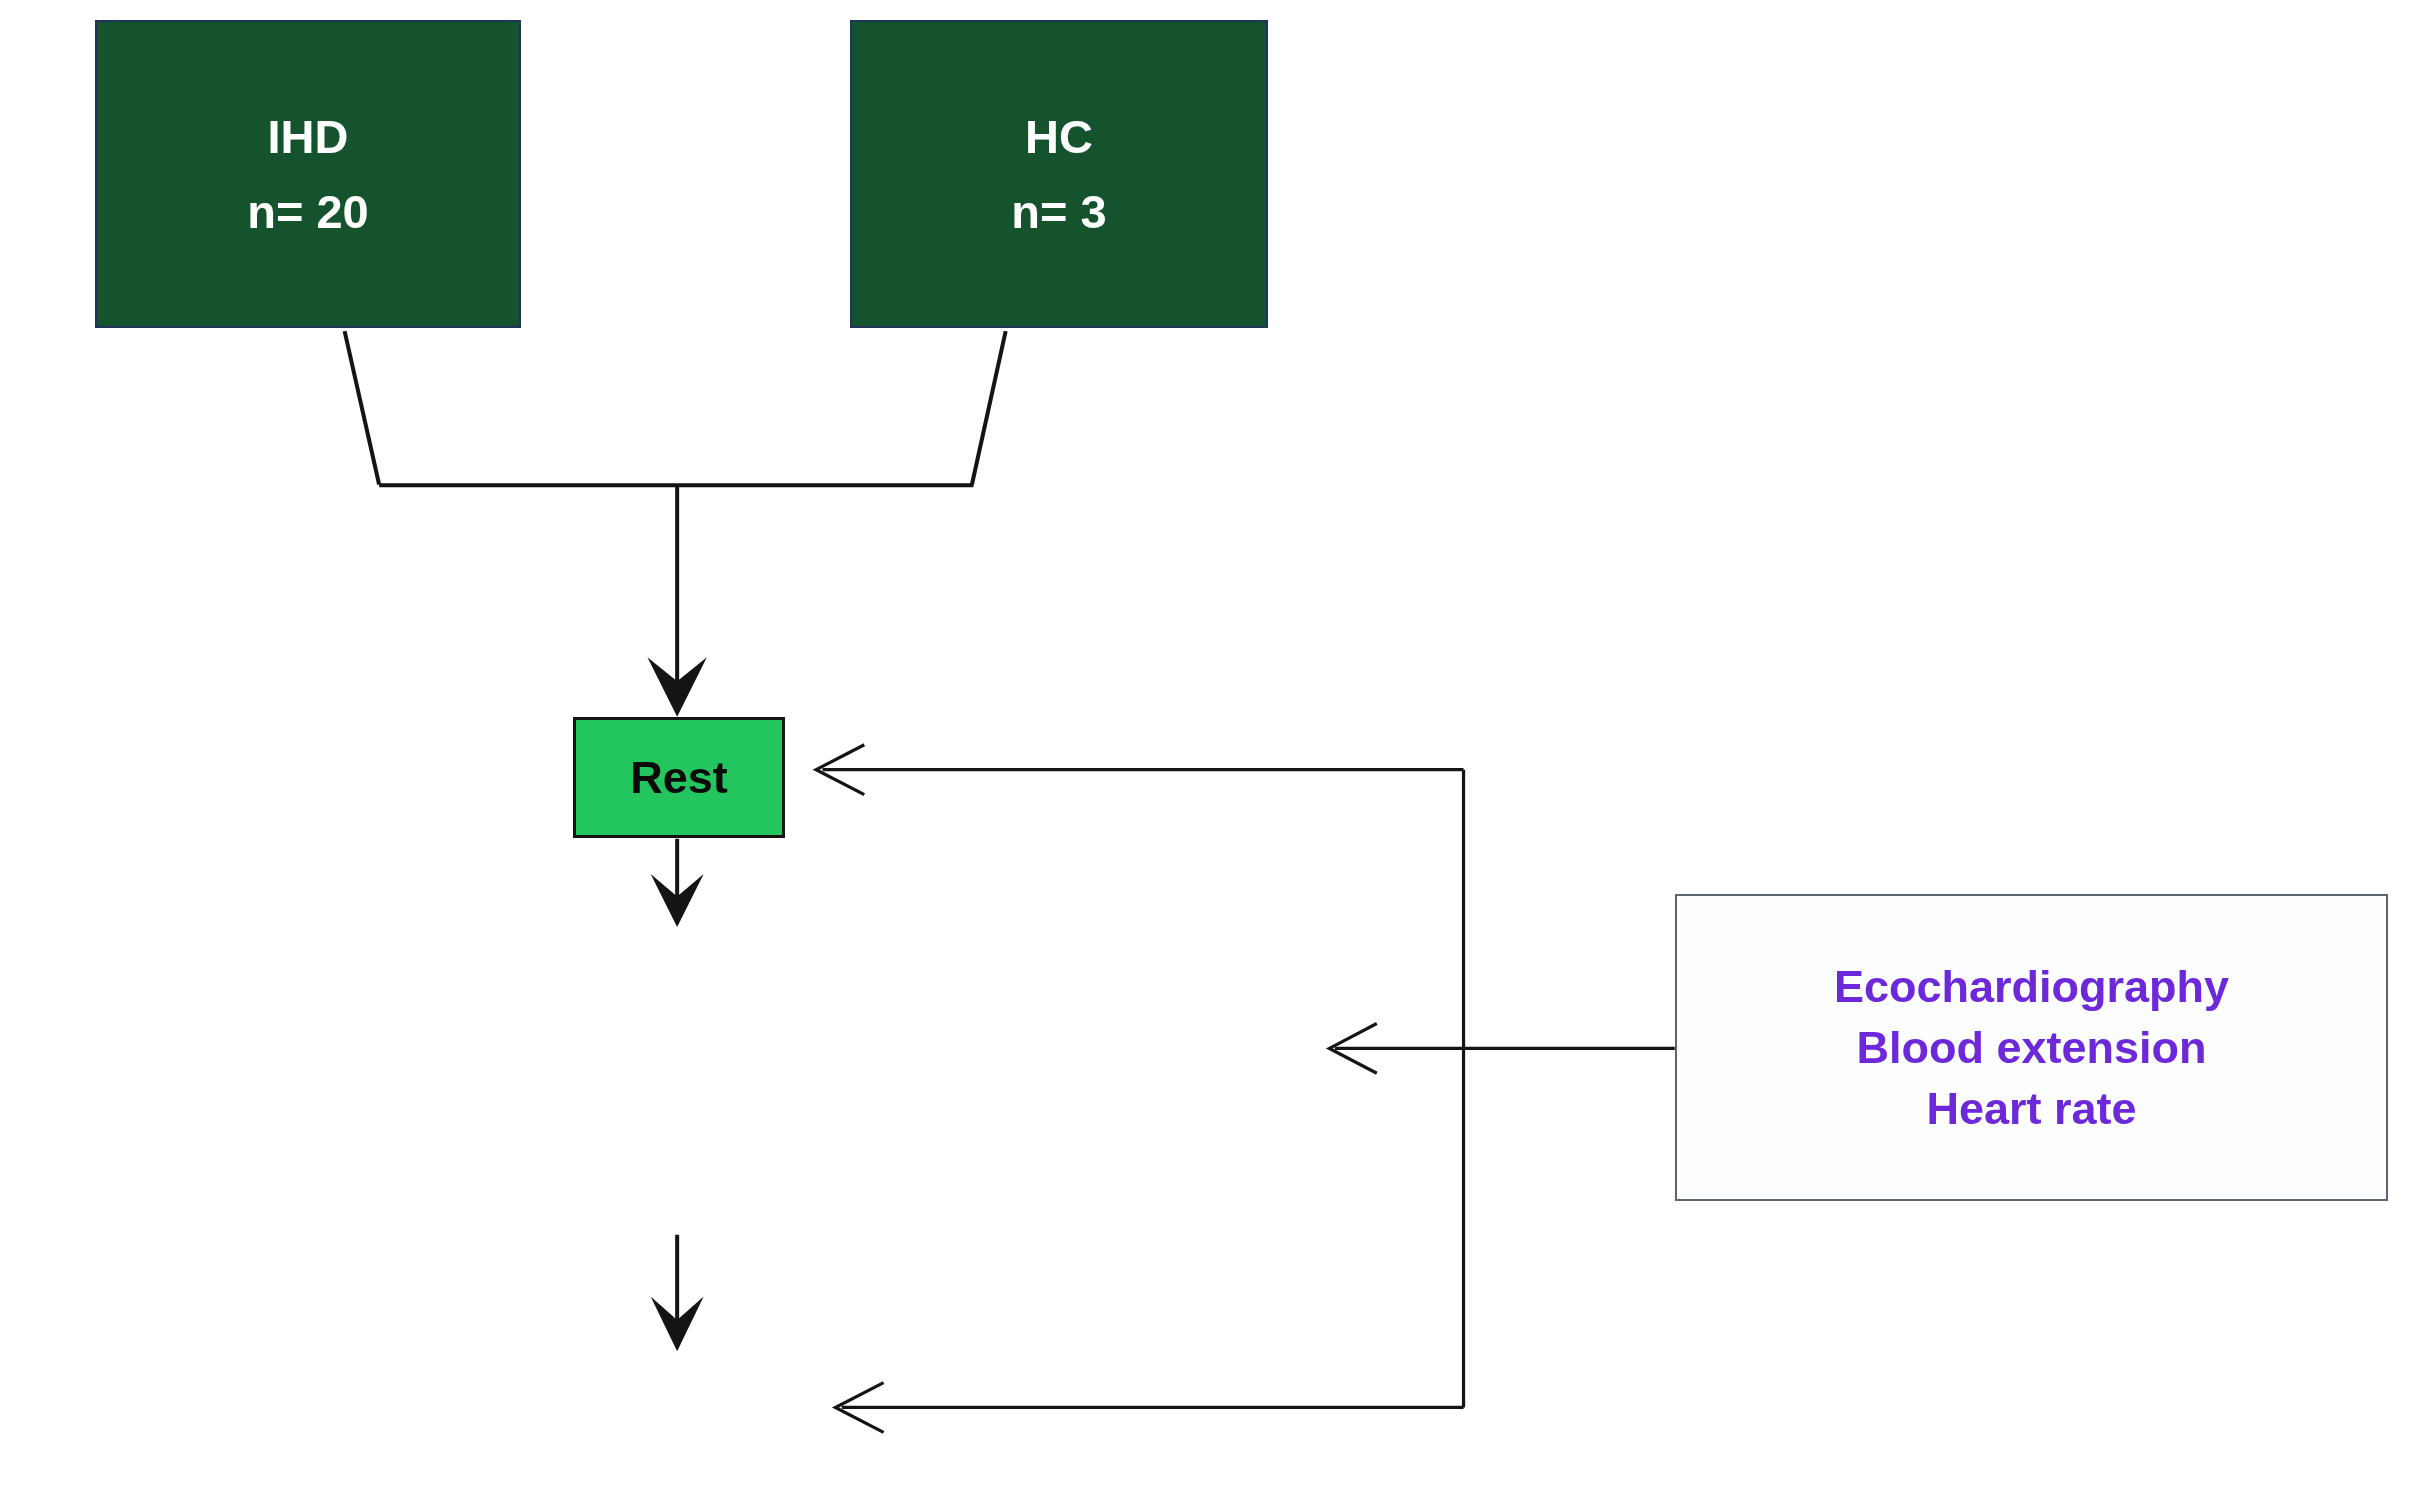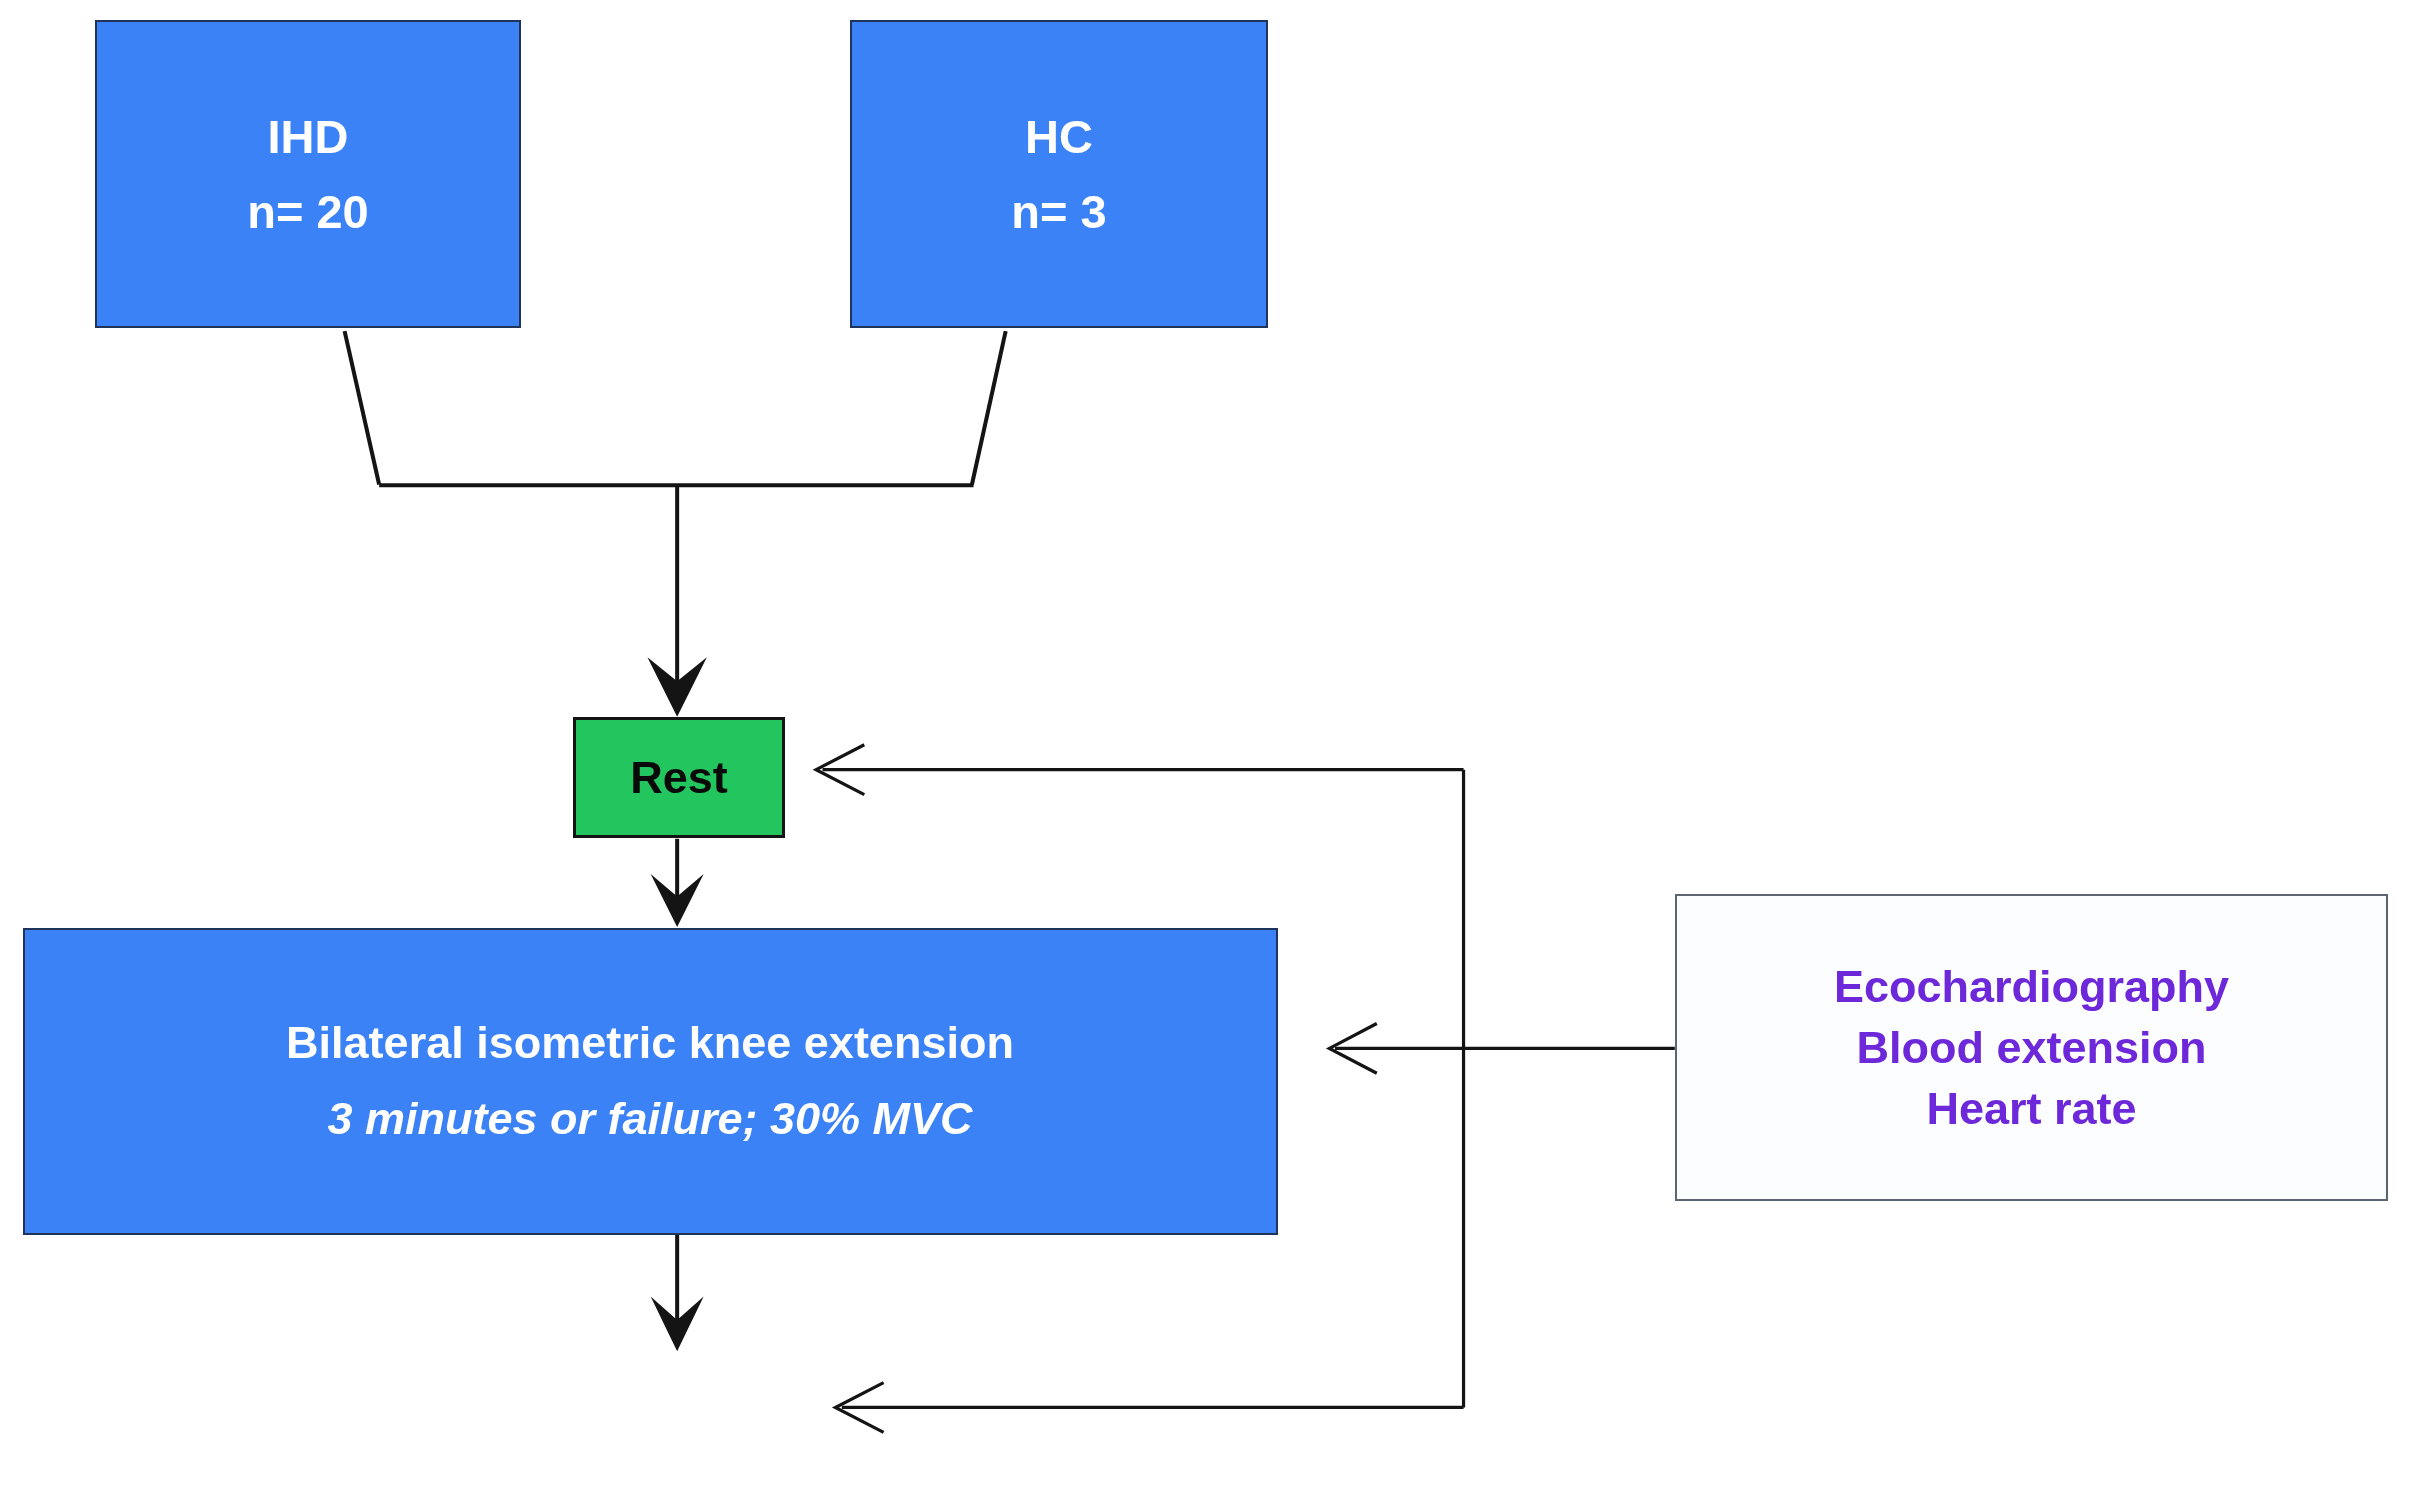--- a/index.html
+++ b/index.html
@@ -31,7 +31,7 @@
   }
 
   .node-blue {
-    background: #3b82f6;
+    background: #14532d;
     border: 2.4px solid #20335B;
     color: #FFFFFF;
     font-weight: bold;

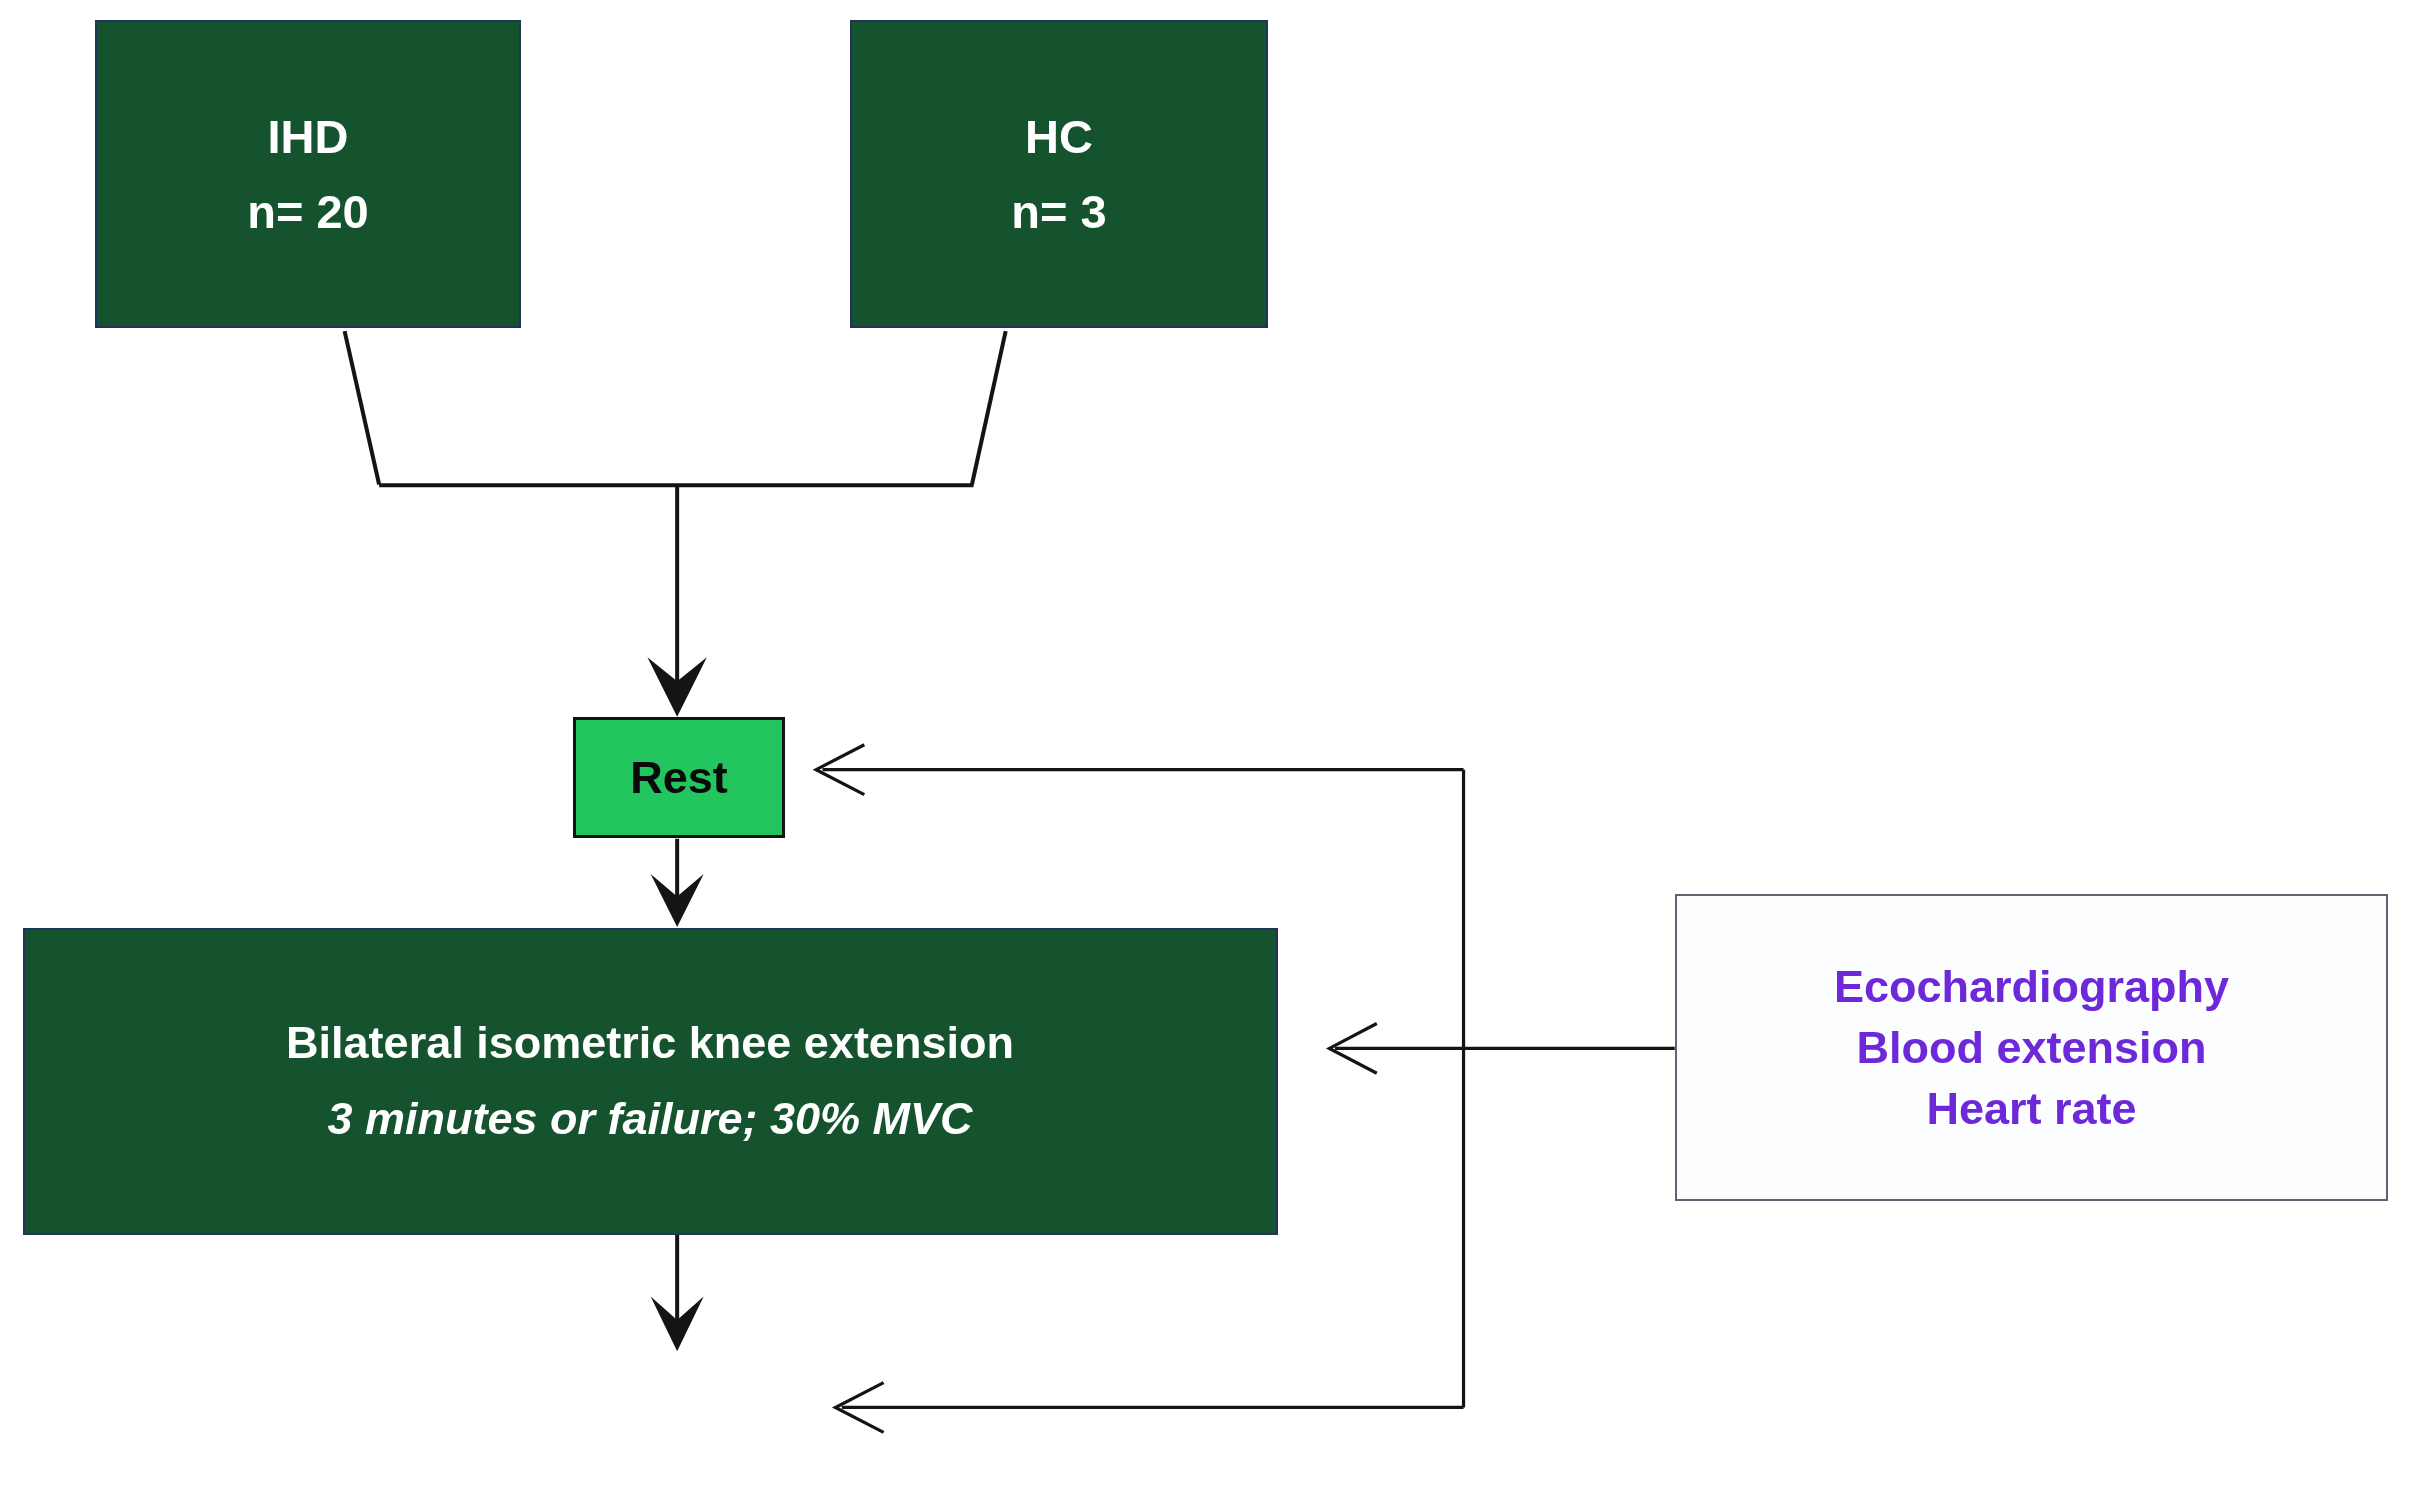--- a/index.html
+++ b/index.html
@@ -165,10 +165,6 @@
     <div>Rest</div>
   </div>
 
-  <div class="node node-blue" id="node-exercise">
-    <div class="ex-line1">Bilateral isometric knee extension</div>
-    <div class="ex-line2">3 minutes or failure; 30% MVC</div>
-  </div>
 
 
   <div class="node node-measure" id="node-measure">

